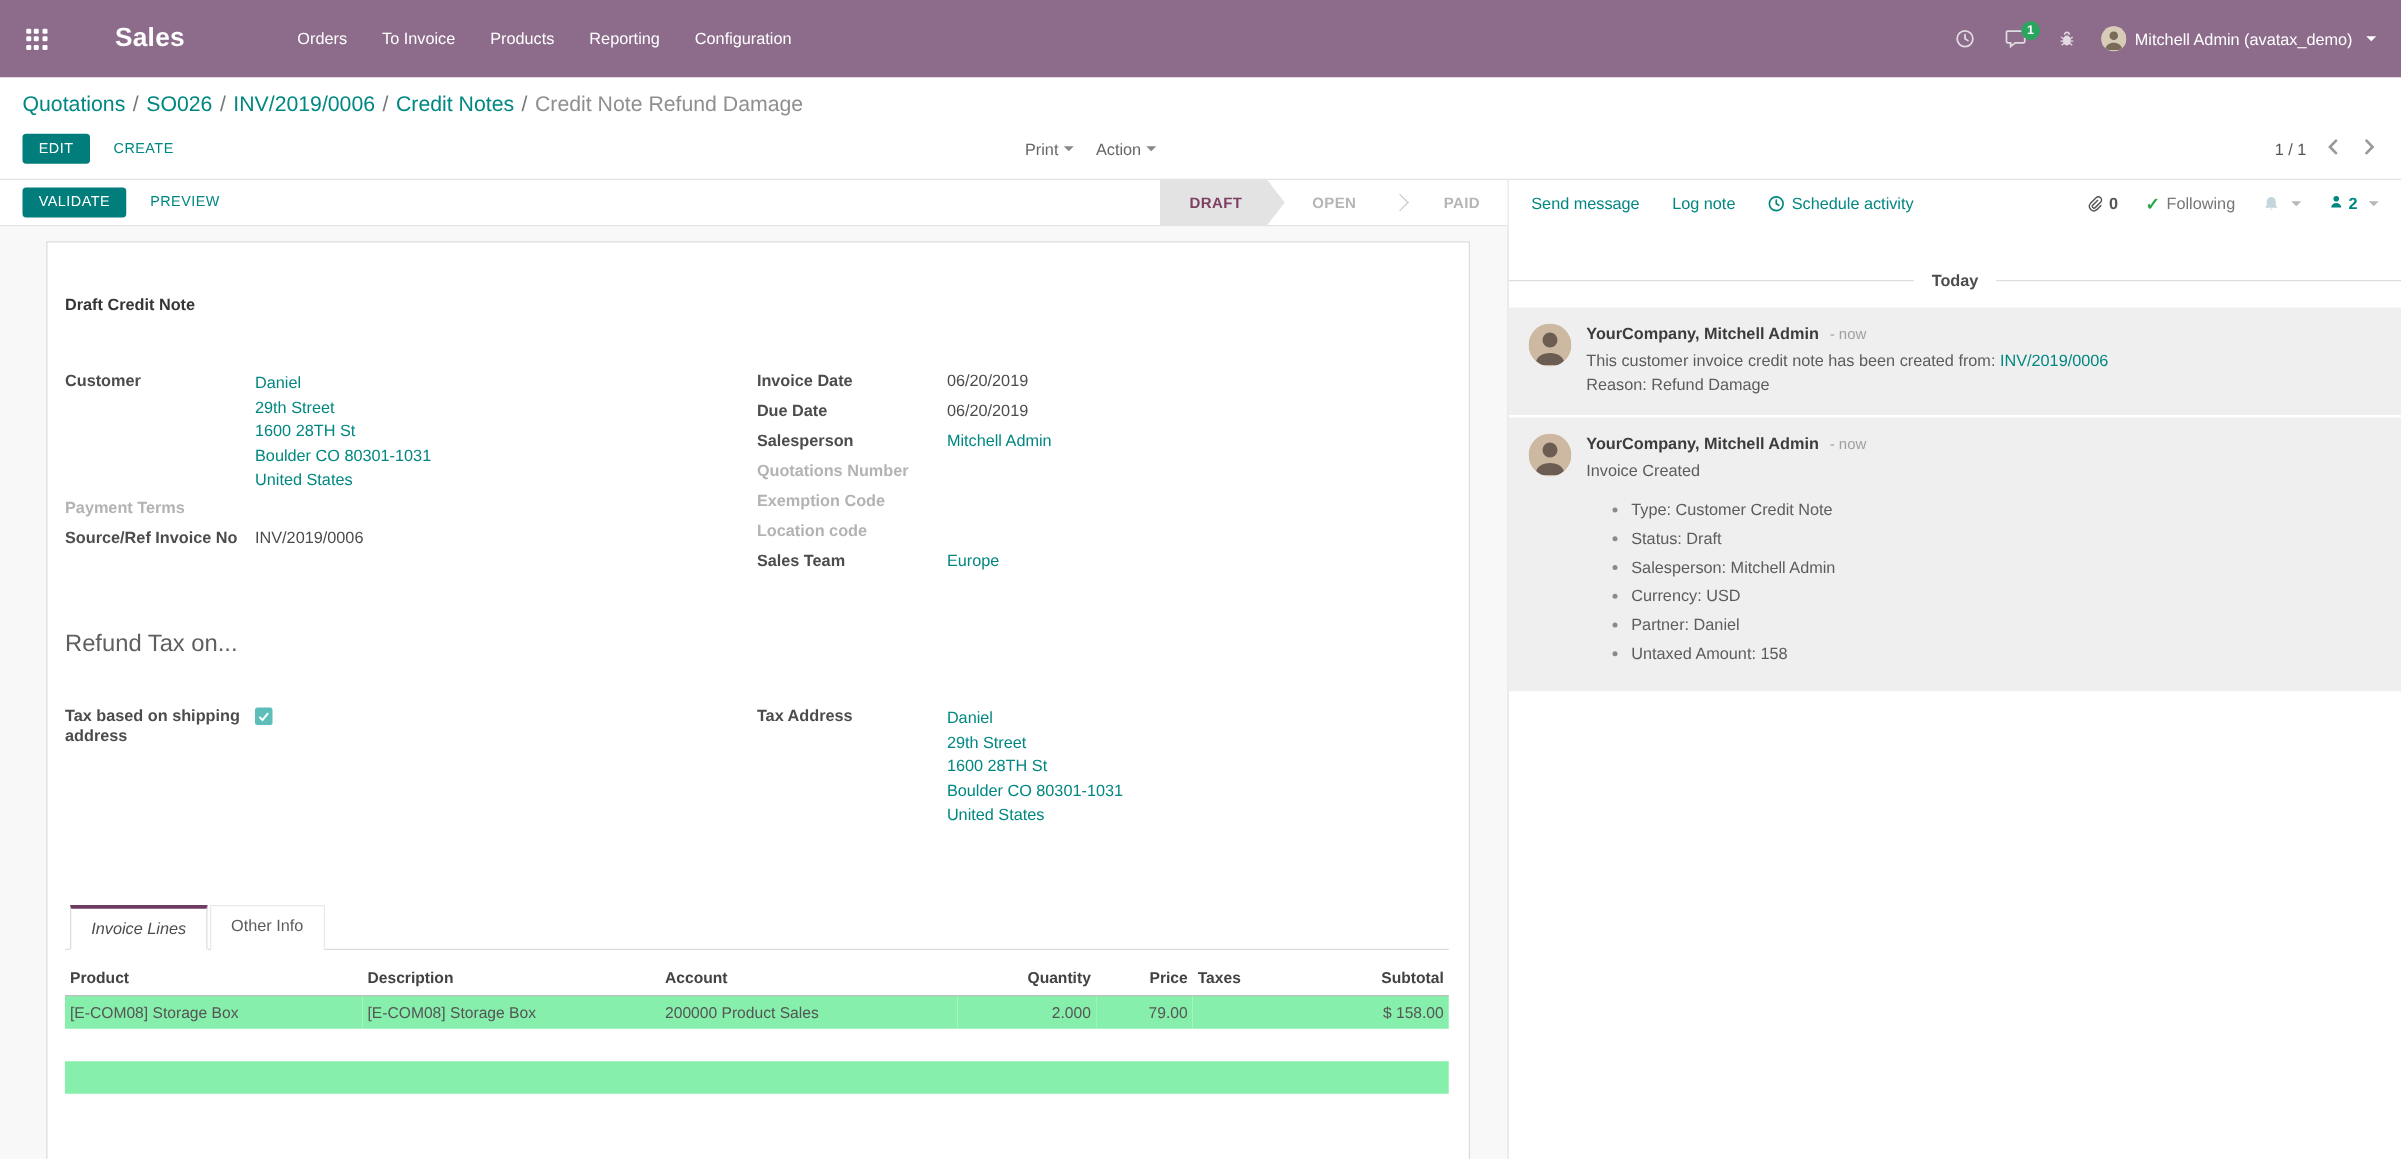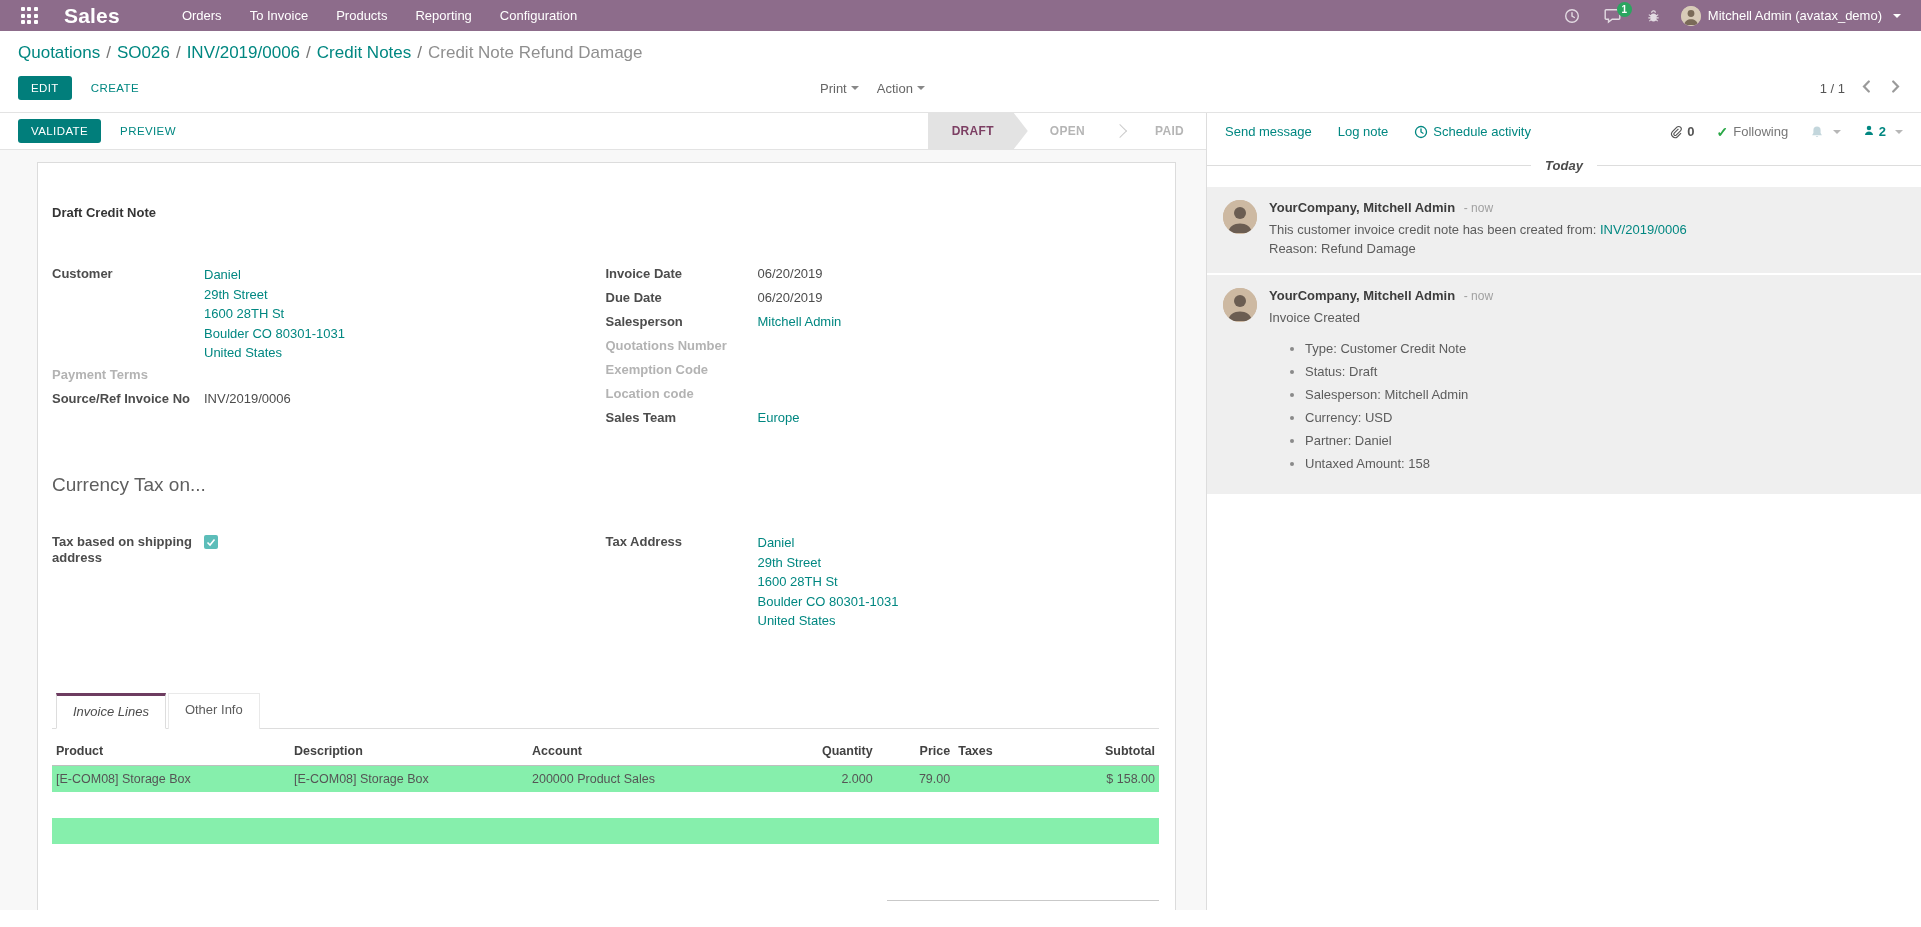--- a/index.html
+++ b/index.html
@@ -10,7 +10,7 @@
   button { font-family:inherit; cursor:pointer; }
 
   
-  .navbar { height:31px; background:#8d6c8b; display:flex; align-items:center; padding:0 16px; color:#fff; }
+  .navbar { height:62px; background:#8d6c8b; display:flex; align-items:center; padding:0 16px; color:#fff;gap:28px; }
   .apps-btn { background:none; border:none; width:26px; height:26px; display:flex; align-items:center; justify-content:center; margin-right:22px; }
   .grid9 { display:grid; grid-template-columns:repeat(3,4px); grid-template-rows:repeat(3,4px); gap:2.5px; }
   .grid9 span { background:#fff; border-radius:1px; }

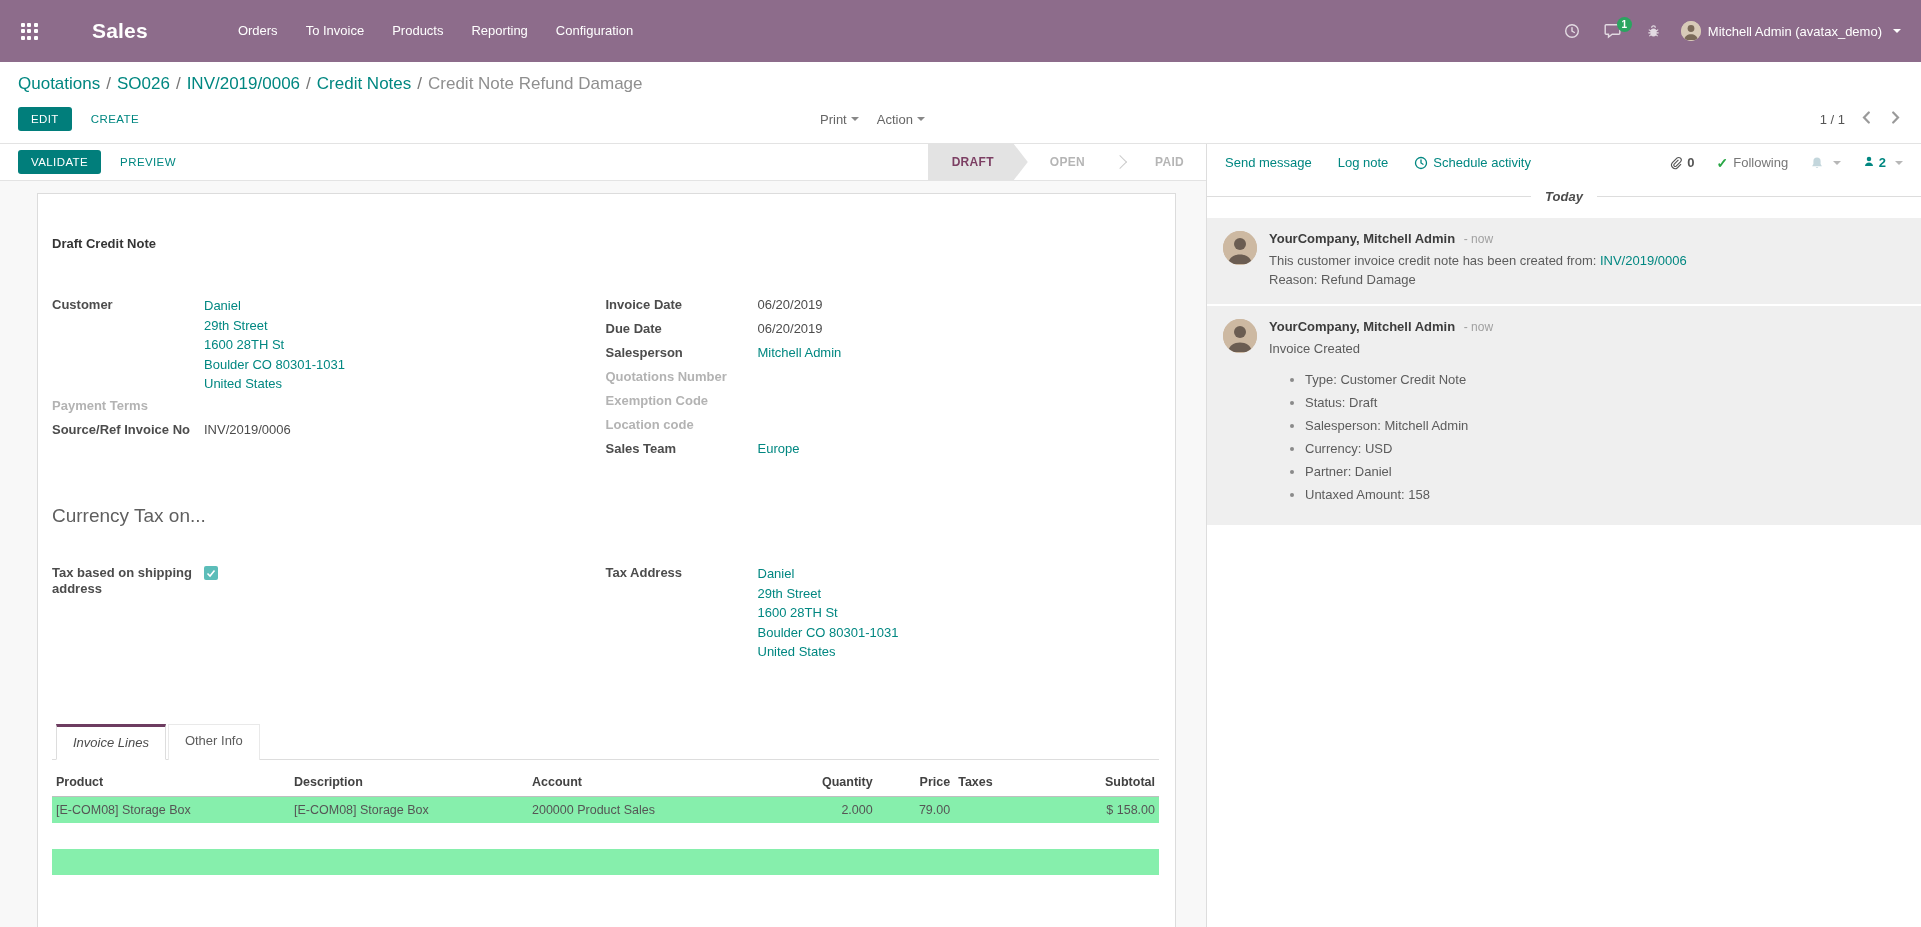--- a/index.html
+++ b/index.html
@@ -103,7 +103,7 @@
   .follower-cnt { color:#018781; font-weight:700; }
   .follower-cnt svg { vertical-align:-1px; }
 
-  .today-divider { display:flex; align-items:center; margin:8px 0 14px 0;font-style:italic; }
+  .today-divider { display:flex; align-items:center; margin:36px 0 14px 0; }
   .today-divider .line { flex:1; height:1px; background:#ddd; }
   .today-divider .txt { padding:0 14px; font-weight:700; color:#4c4c4c; font-size:13px; }
 

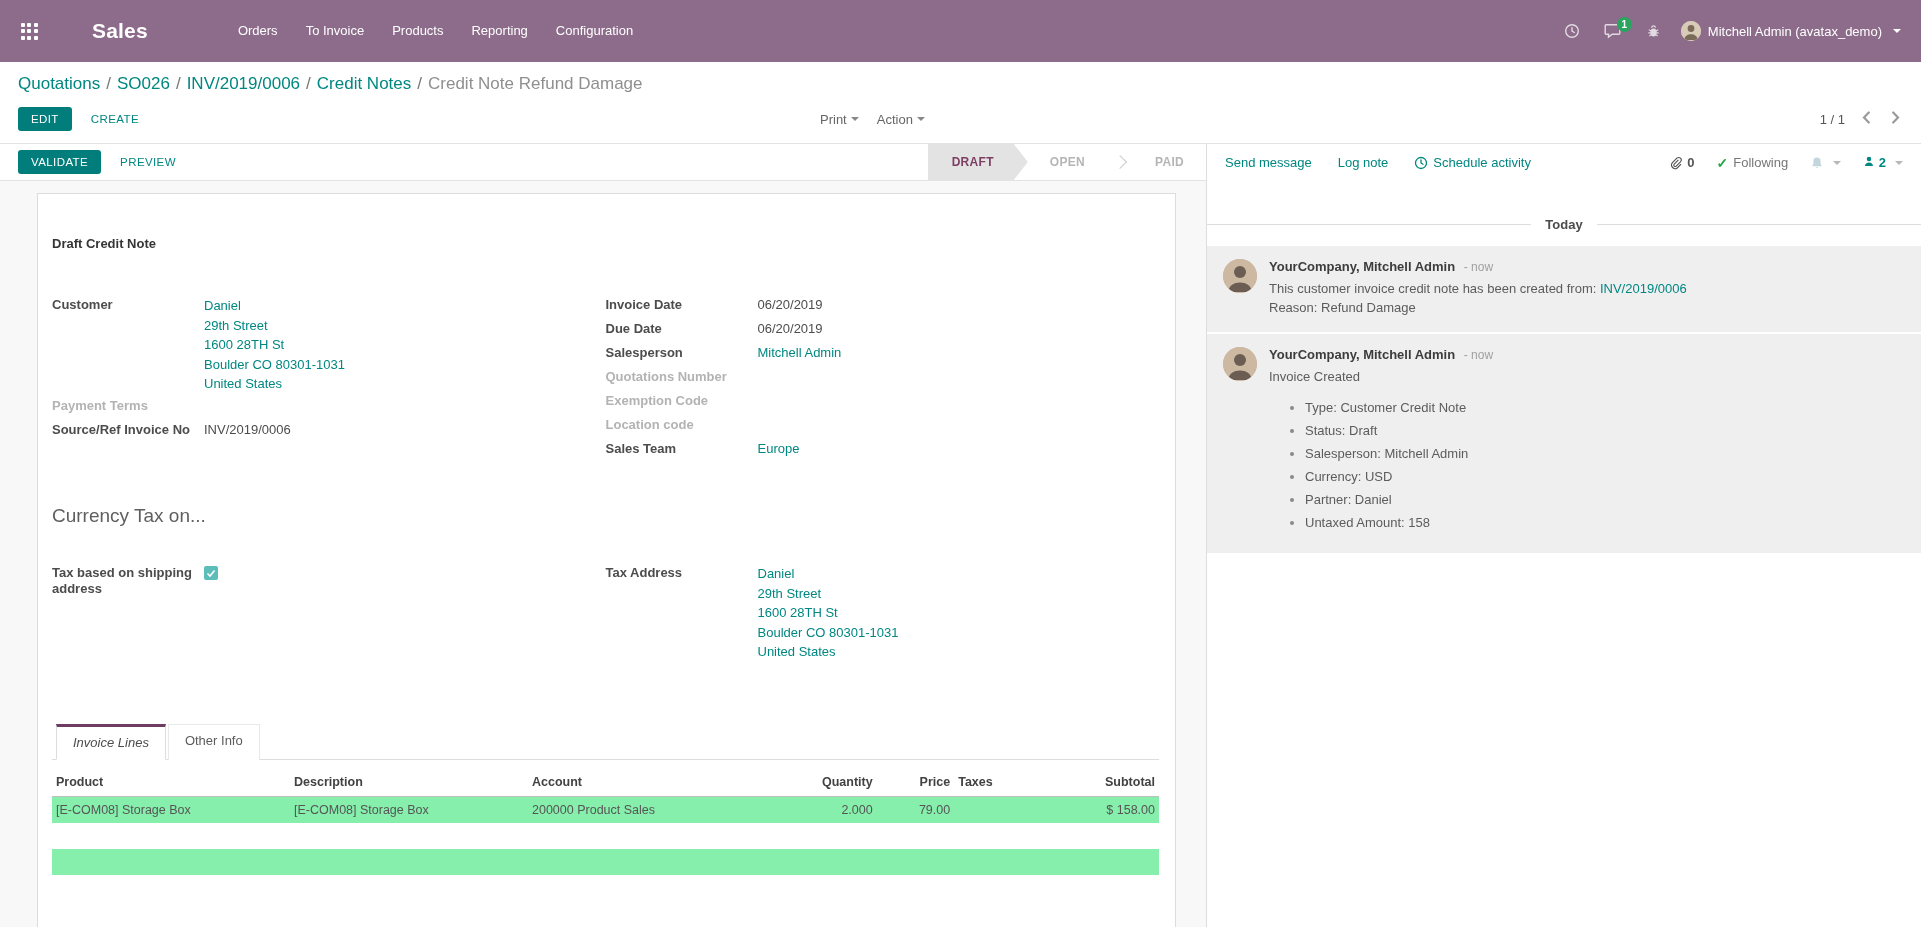--- a/index.html
+++ b/index.html
@@ -281,7 +281,7 @@
           </div>
         </div>
 
-        <div class="avalara-title">Currency Tax on...</div>
+        <div class="avalara-title">Refund Tax on...</div>
 
         <div class="field-grid">
           <div class="fcol">

